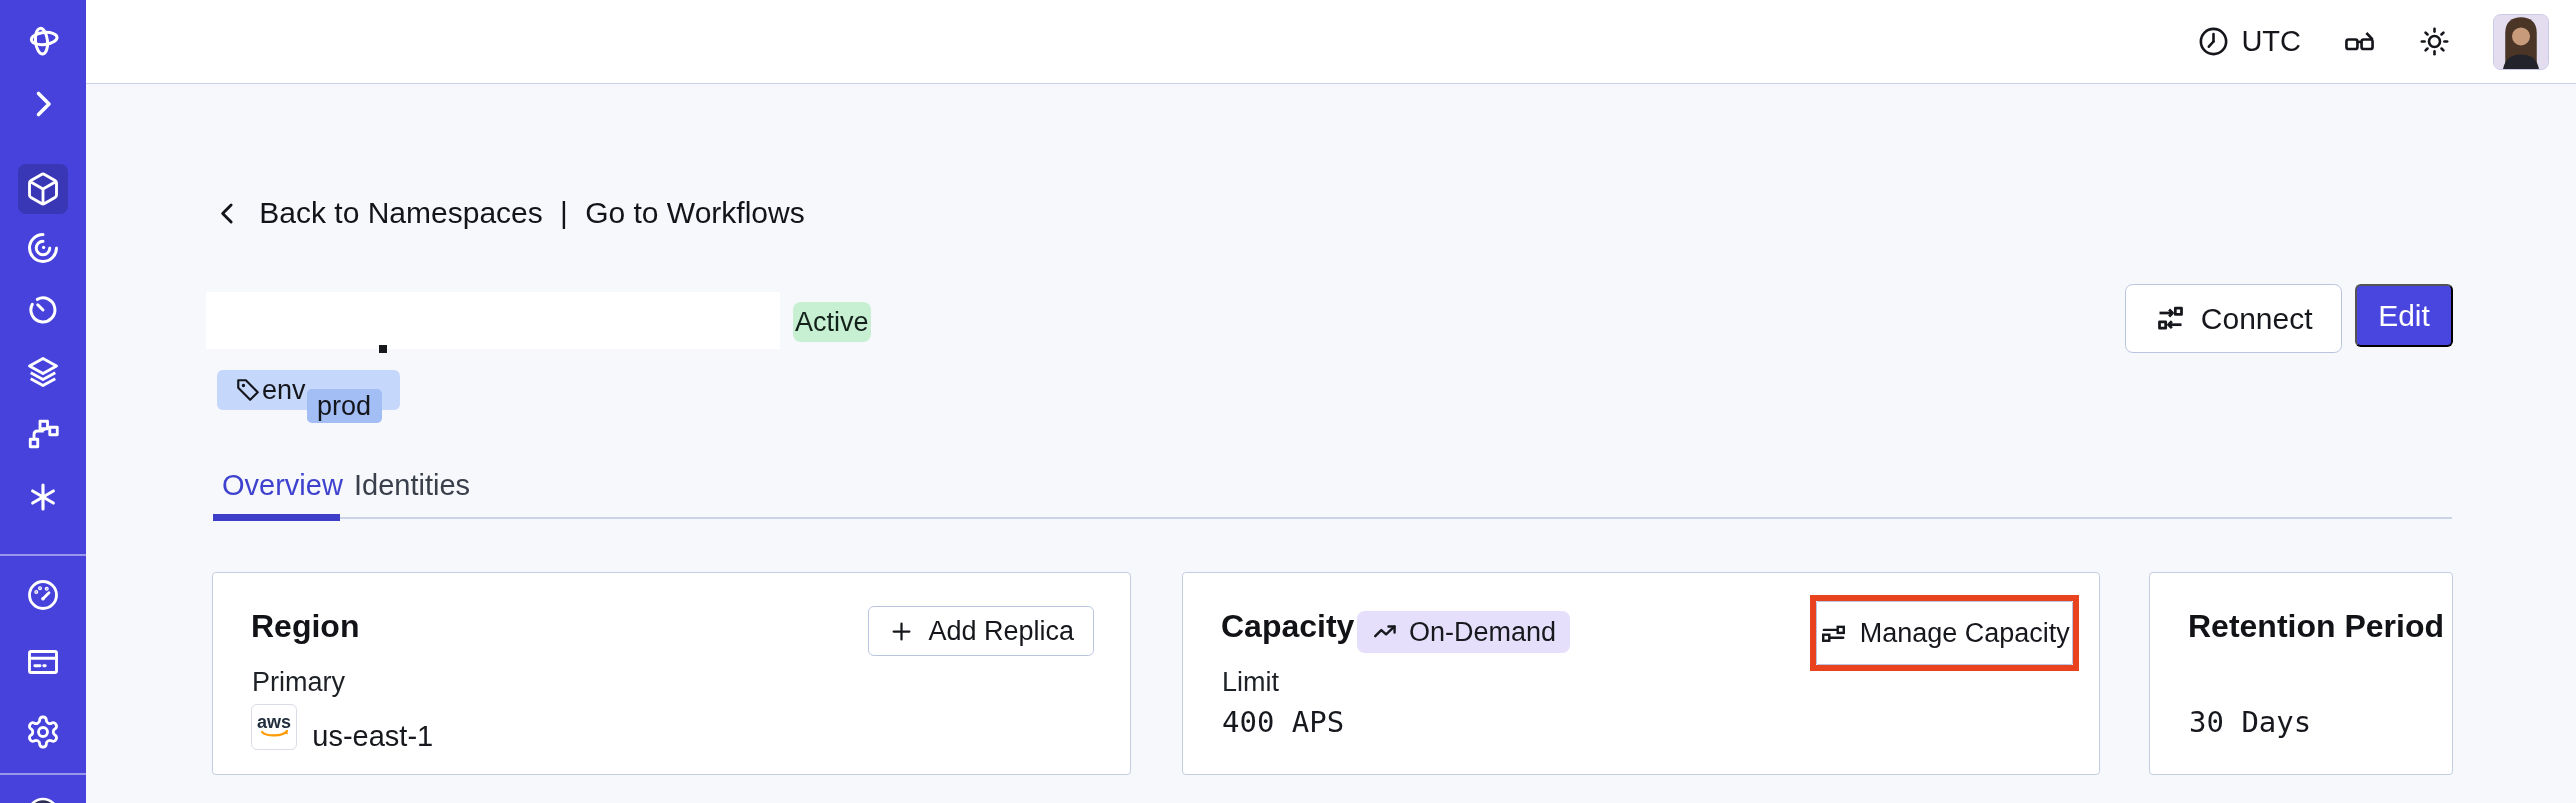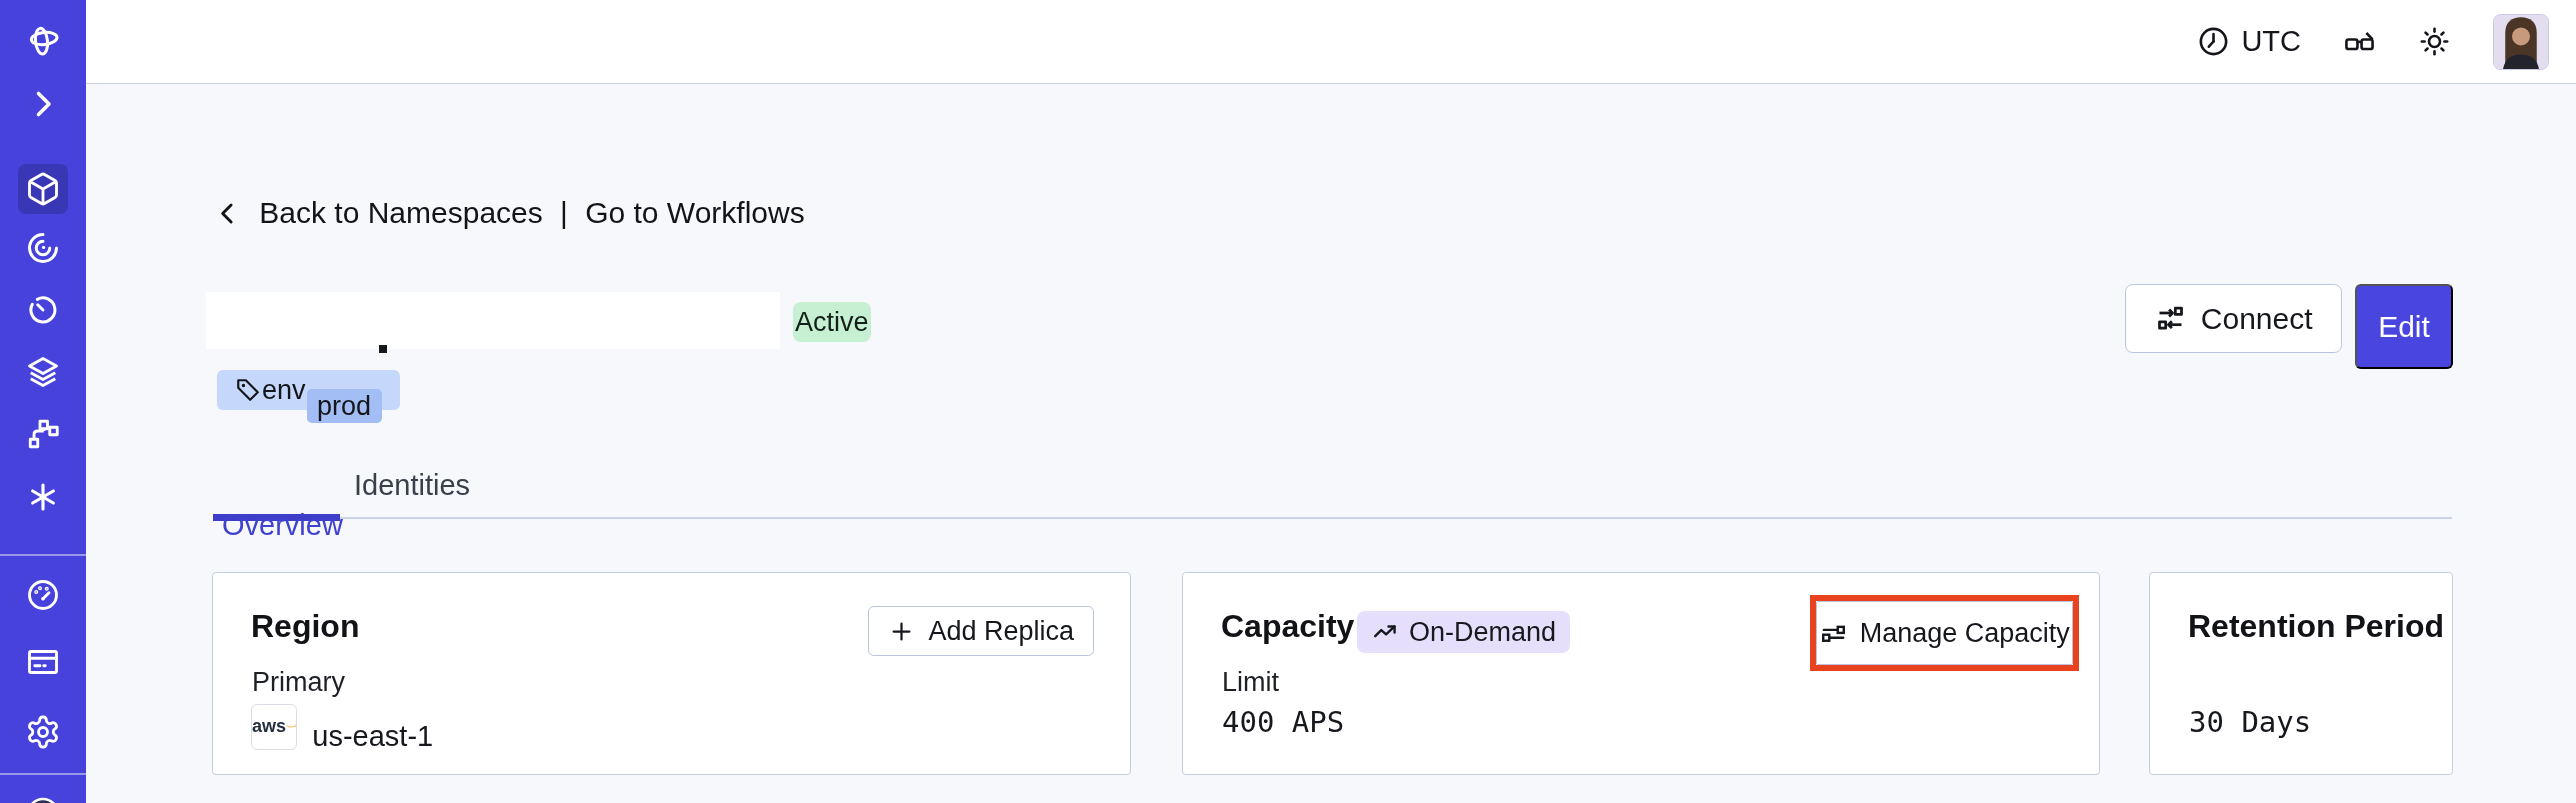--- a/index.html
+++ b/index.html
@@ -52,7 +52,7 @@
     border:1.9px solid #B9C5DF; border-radius:7.7px; color:#15171C; cursor:pointer; }
   .btn-connect { position:absolute; left:2125px; top:284px; width:217px; height:69px; font-size:30px; }
   .btn-connect svg { width:33px; height:33px; }
-  .btn-edit { position:absolute; left:2355px; top:284px; width:98px; height:85px;
+  .btn-edit { position:absolute; left:2355px; top:284px; width:98px; height:63px;
     display:flex; align-items:center; justify-content:center; border-radius:5.8px;
     background:var(--accent-indigo,#4946E0); color:#fff; font-size:30px; cursor:pointer; }
 

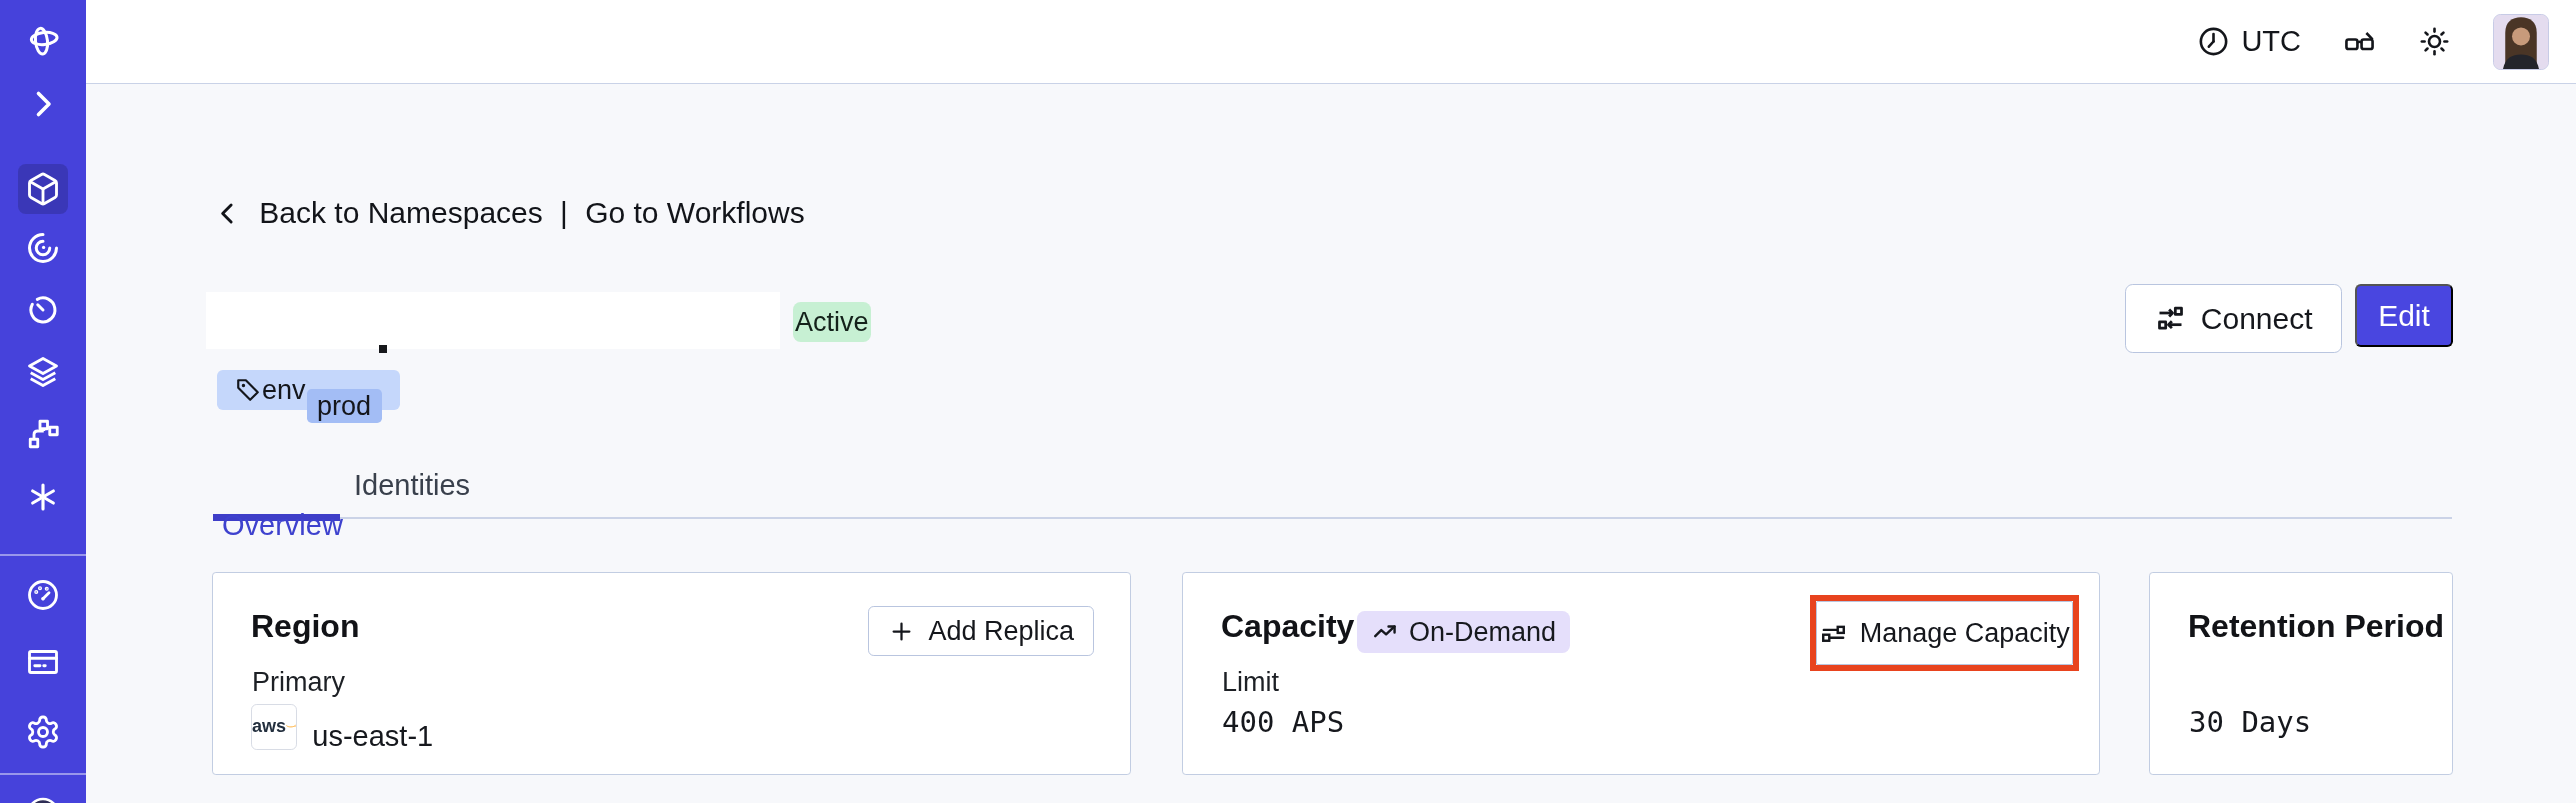--- a/index.html
+++ b/index.html
@@ -60,7 +60,7 @@
   .tab-line { position:absolute; left:215px; top:517px; width:2237px; height:1.9px; background:#CBD3E7; }
   .tab-underline { position:absolute; left:213px; top:514px; width:127px; height:6.7px; background:#3E3EC8; }
   .tab { position:absolute; top:469px; font-size:29px; font-weight:500; cursor:pointer; }
-  .tab-overview { left:222px; color:#3E42CE;margin-top:40px; }
+  .tab-overview { left:222px; color:#3E42CE; }
   .tab-identities { left:354px; color:#39404C; }
 
   

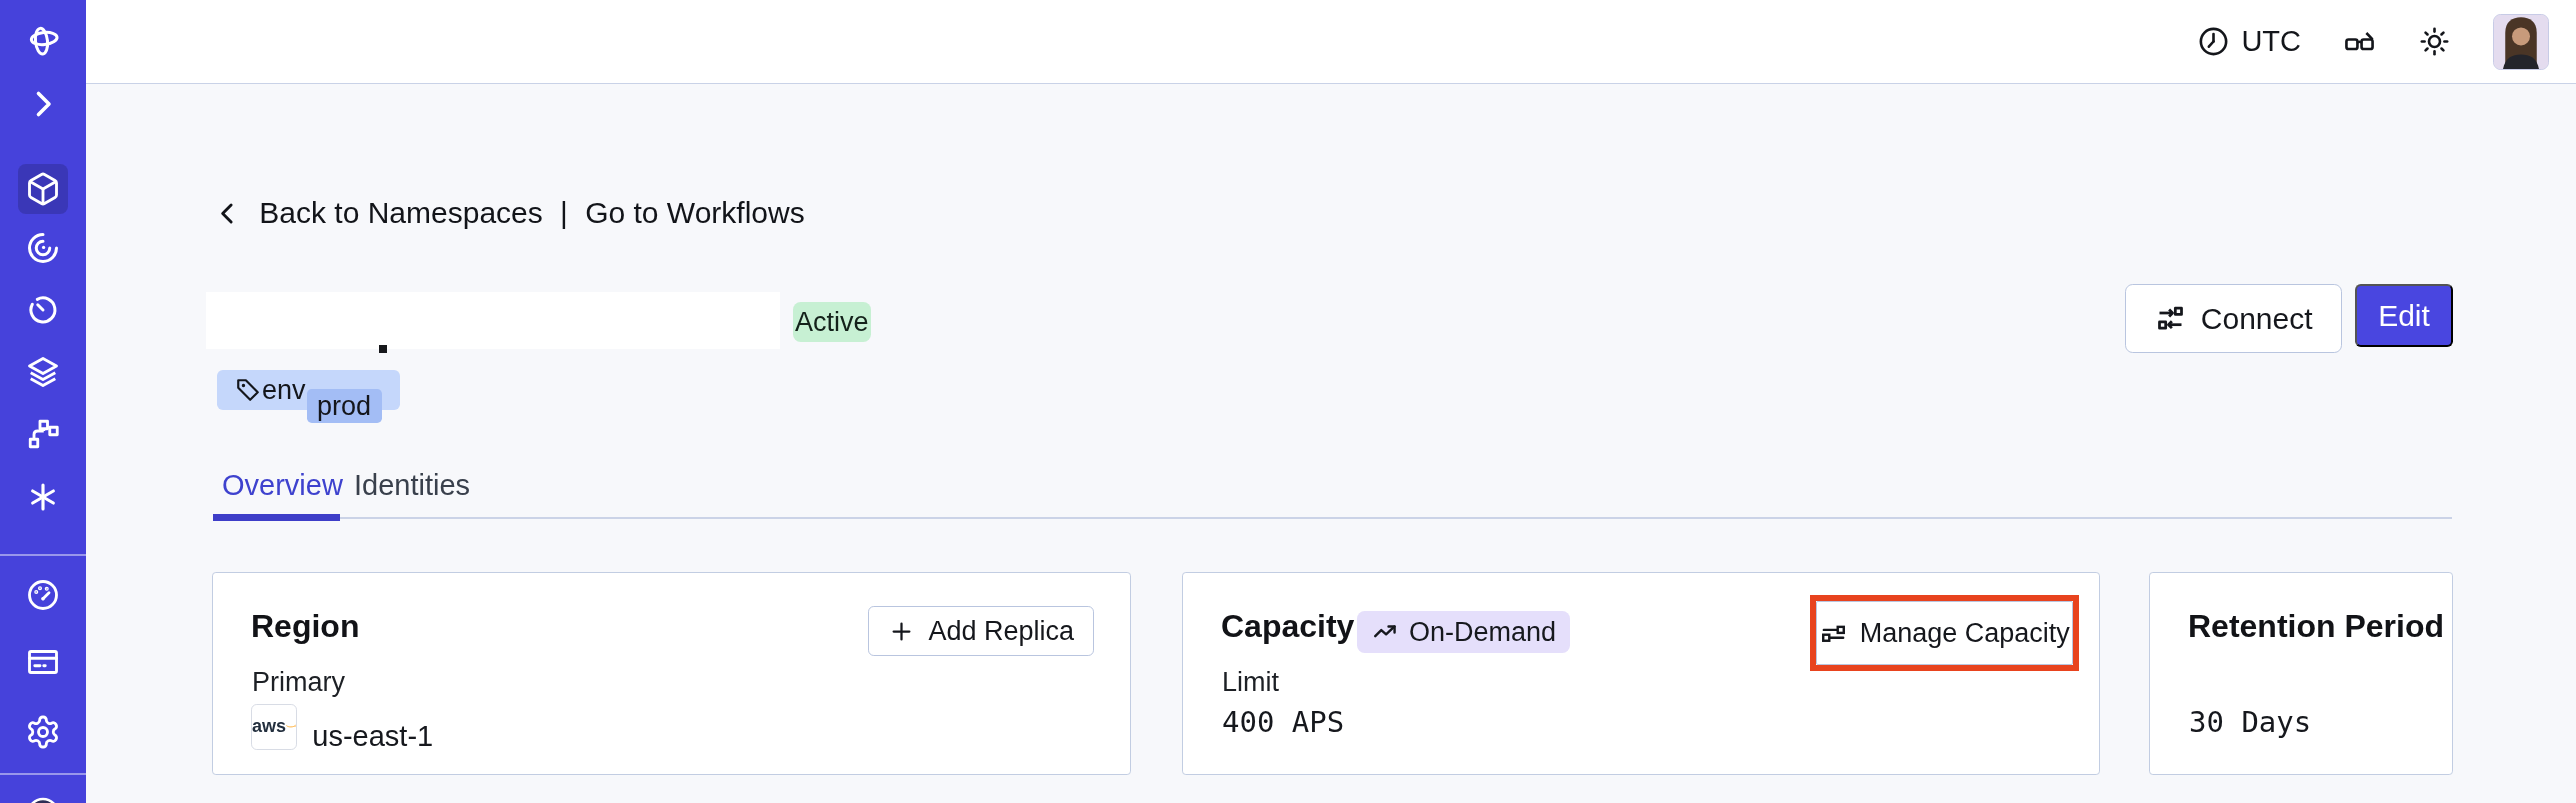--- a/index.html
+++ b/index.html
@@ -86,7 +86,7 @@
   .highlight-box svg { width:29px; height:29px; }
   .aws-row { position:absolute; left:38px; top:127px; display:flex; align-items:center; gap:15.3px; }
   .aws-chip { width:46px; height:46px; border:1.9px solid #D8DCE5; border-radius:5.8px; background:#fff;
-    display:flex; flex-direction:row; align-items:center; justify-content:center; }
+    display:flex; flex-direction:column; align-items:center; justify-content:center; }
   .aws-chip .aws-word { font-size:18px; font-weight:700; color:#232F3E; line-height:16.3px; }
   .aws-chip svg { width:29px; height:9.6px; }
   .region-value { font-size:29px; color:#16181D;margin-top:20px; }

